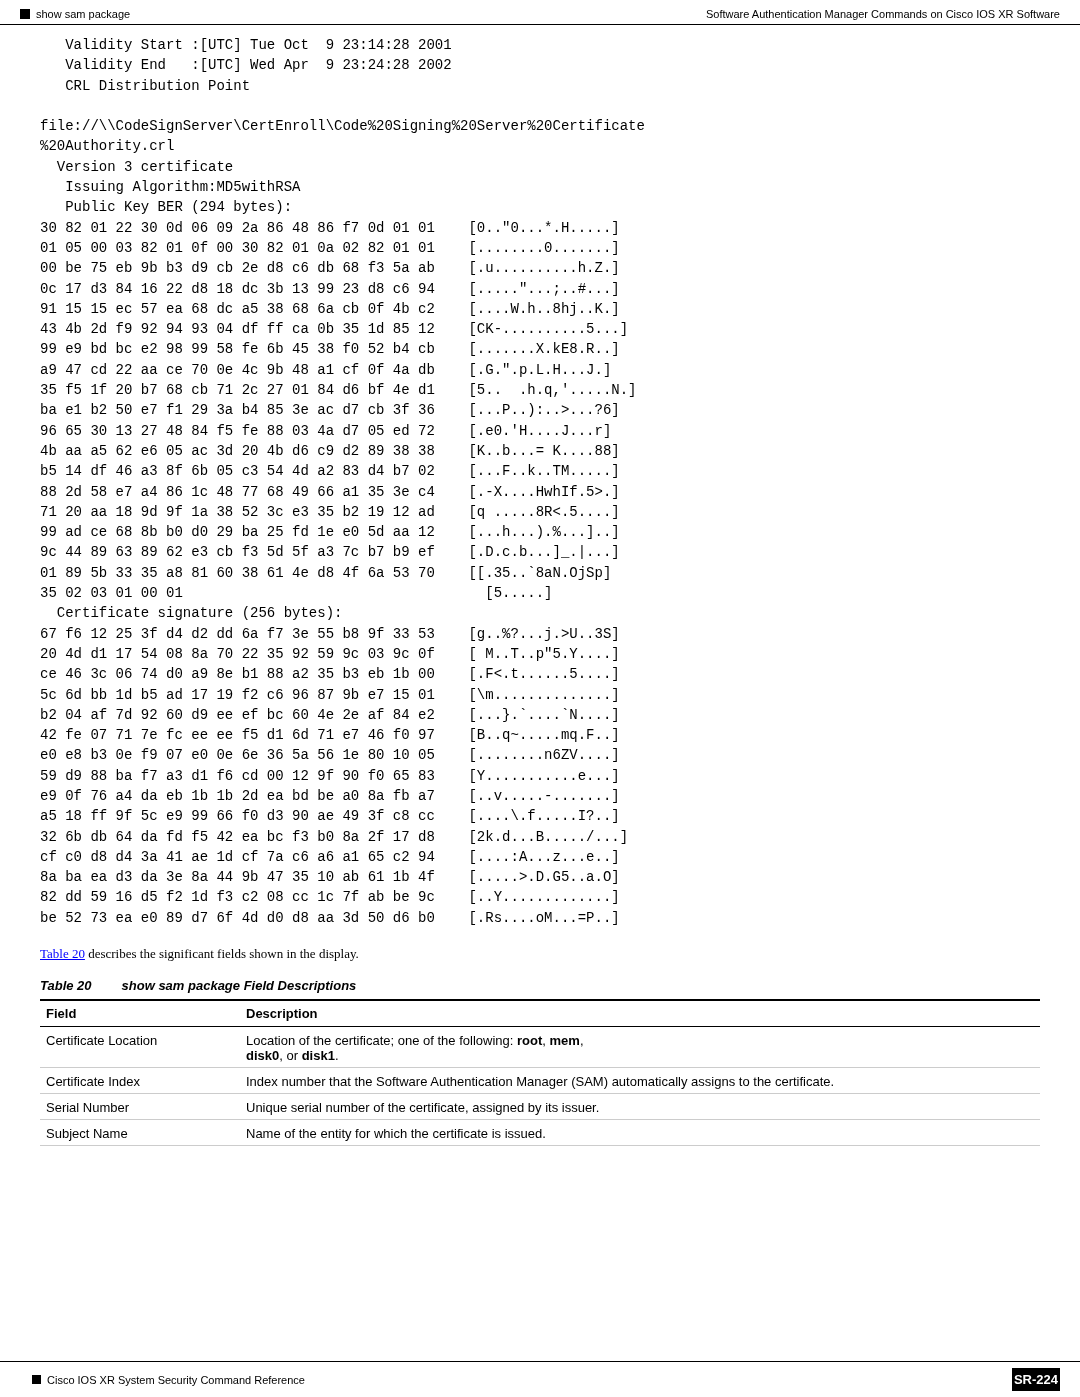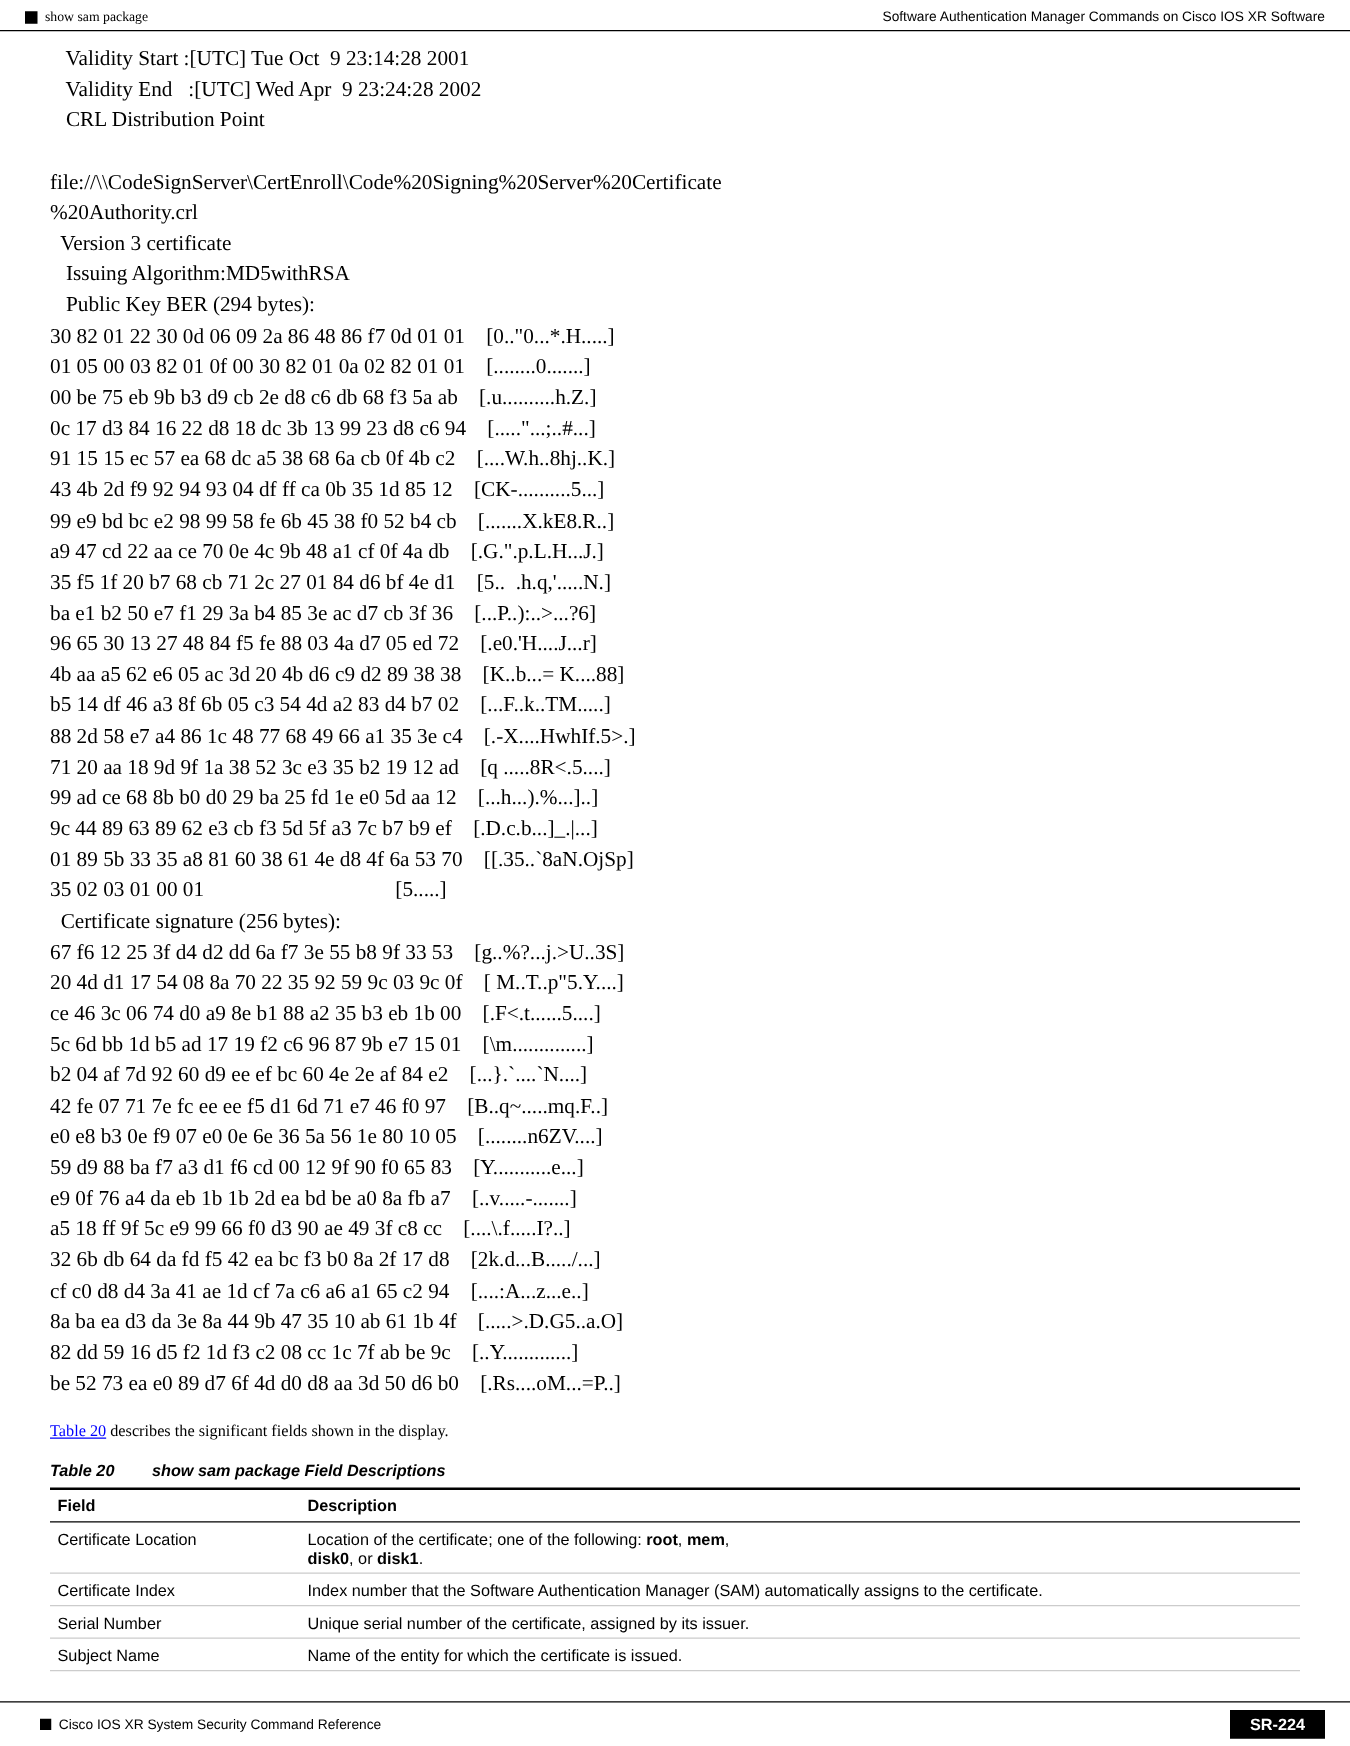--- a/index.html
+++ b/index.html
@@ -25,7 +25,6 @@
     .page-header-left {
       display: flex;
       flex-direction: column;
-      font-family: Liberation Serif, serif;
     }
     .header-black-square {
       width: 10px;

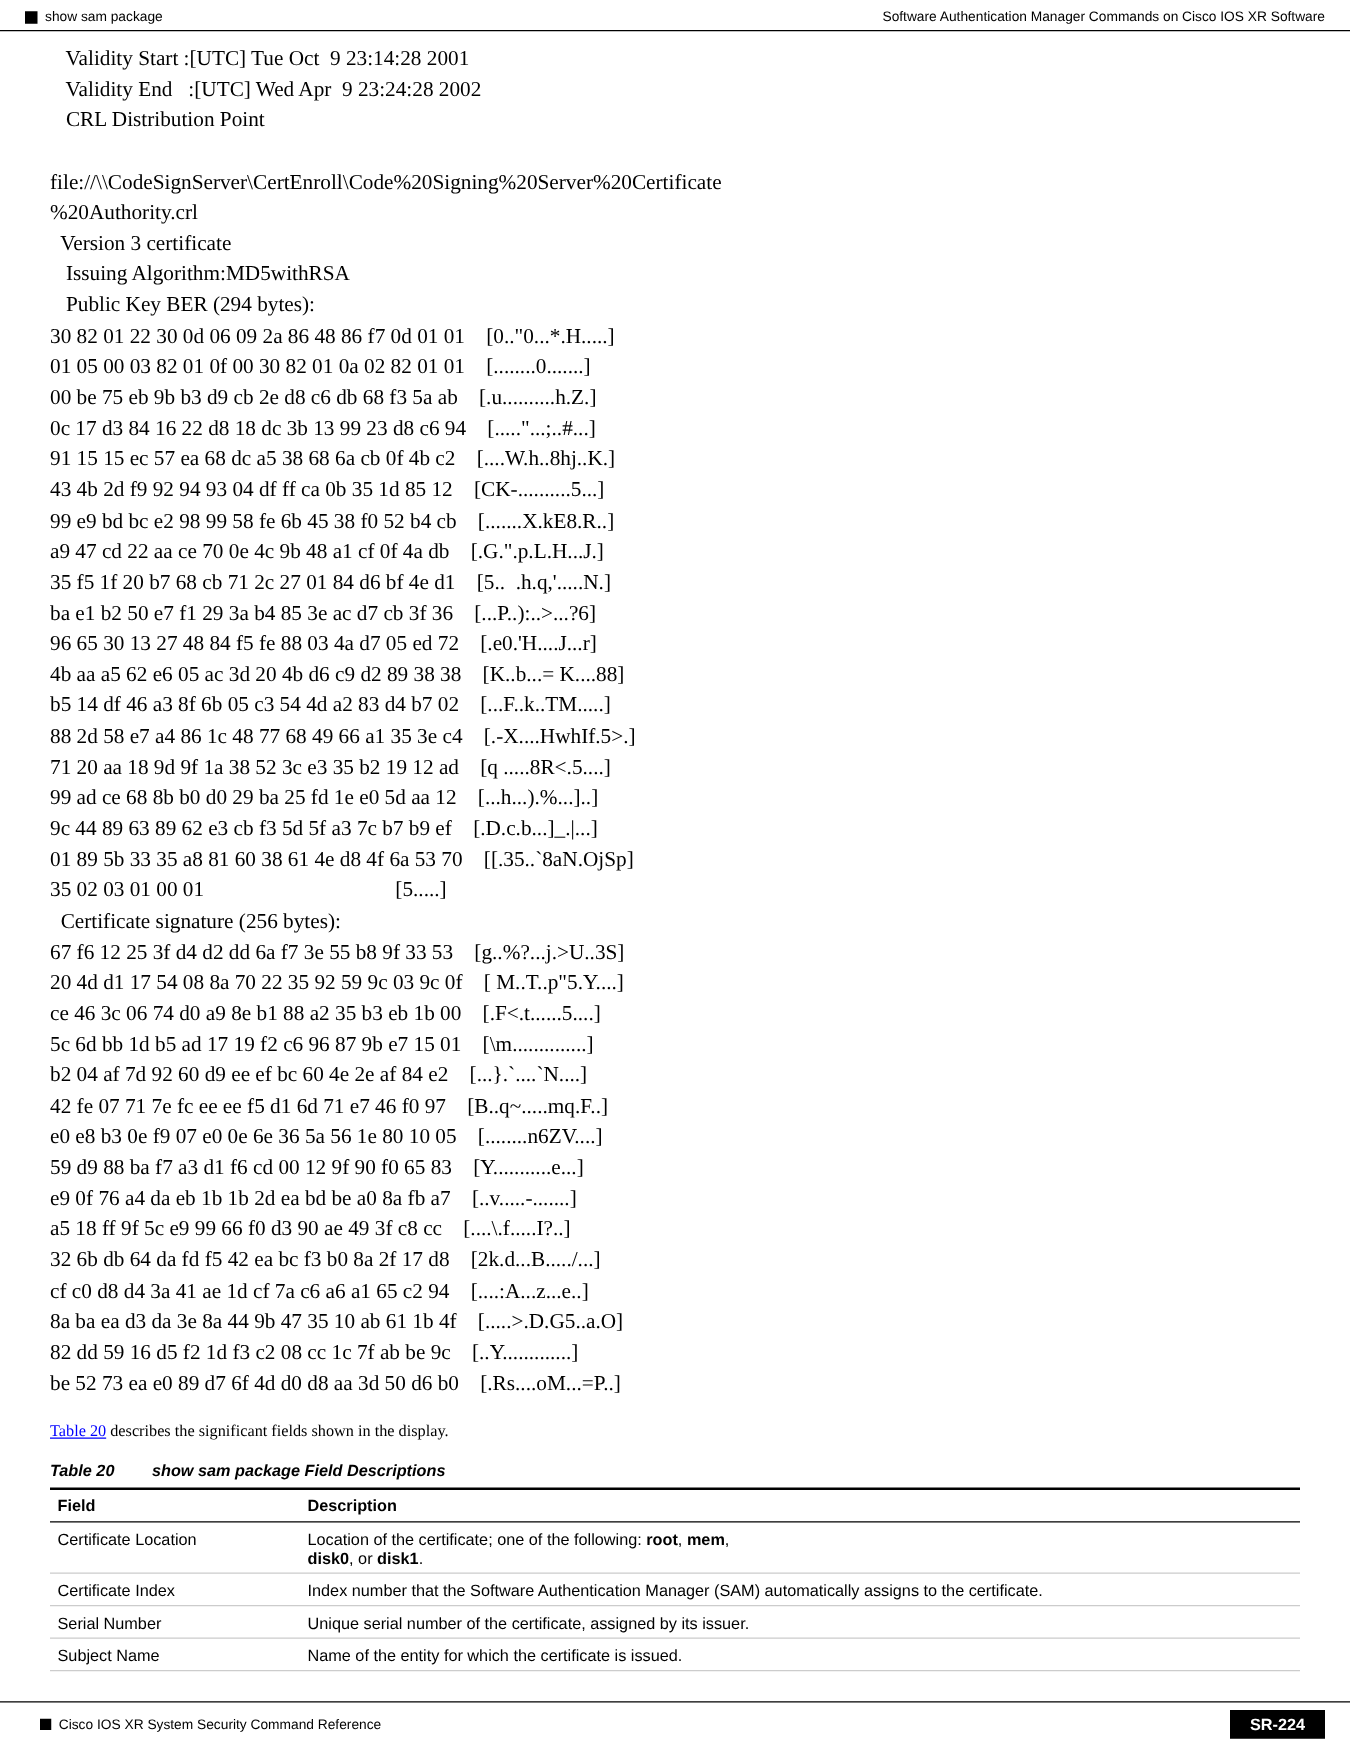--- a/index.html
+++ b/index.html
@@ -51,8 +51,8 @@
 
     
     .code-block {
-      font-family: Liberation Serif, serif;
-      font-size: 17px;
+      font-family: Liberation Mono, monospace;
+      font-size: 14px;
       line-height: 1.45;
       white-space: pre;
       margin-bottom: 16px;

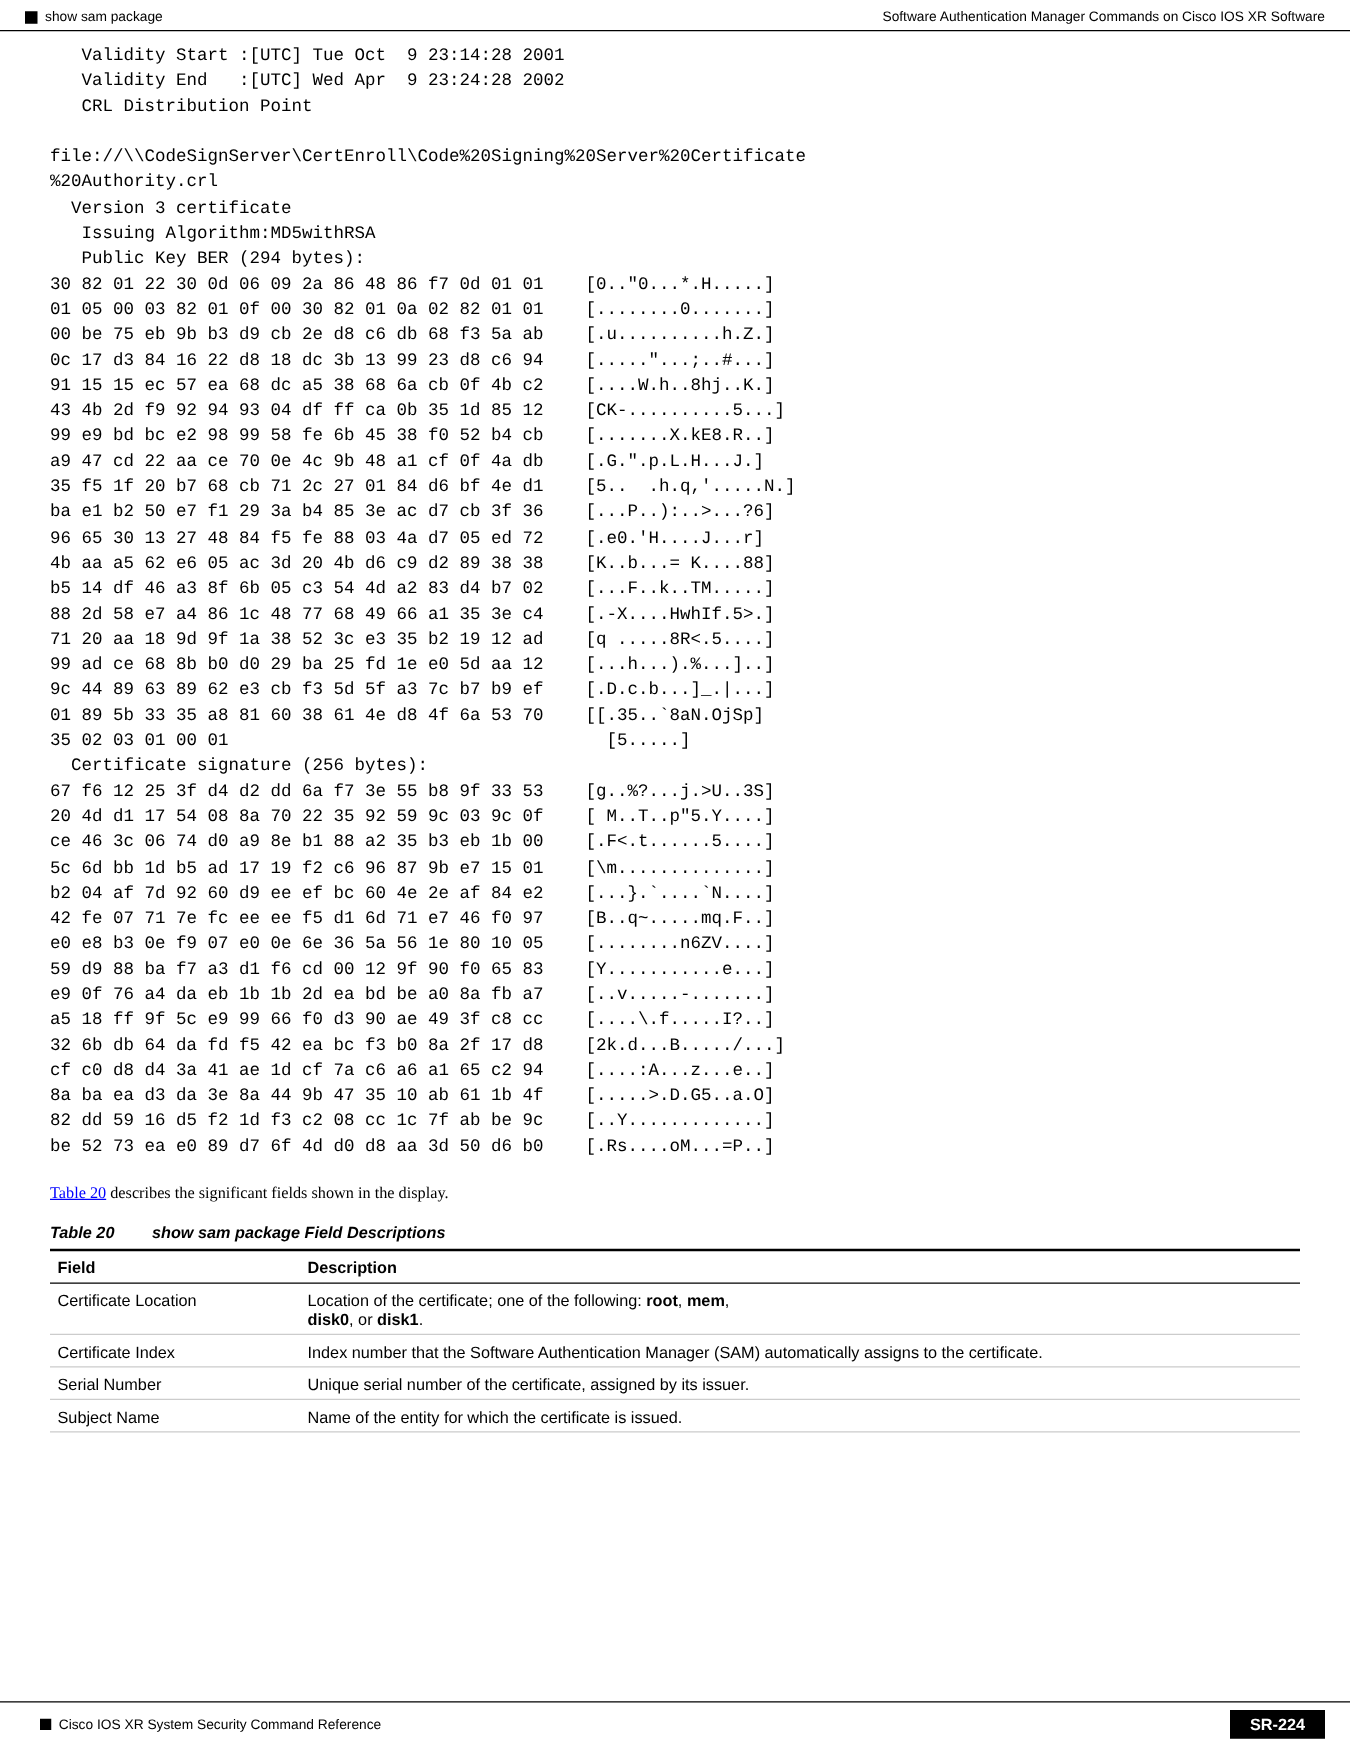--- a/index.html
+++ b/index.html
@@ -143,7 +143,7 @@
       background: #000;
       color: #fff;
       font-weight: bold;
-      padding: 4px 16px;
+      padding: 4px 2px;
       font-size: 13px;
     }
   </style>

